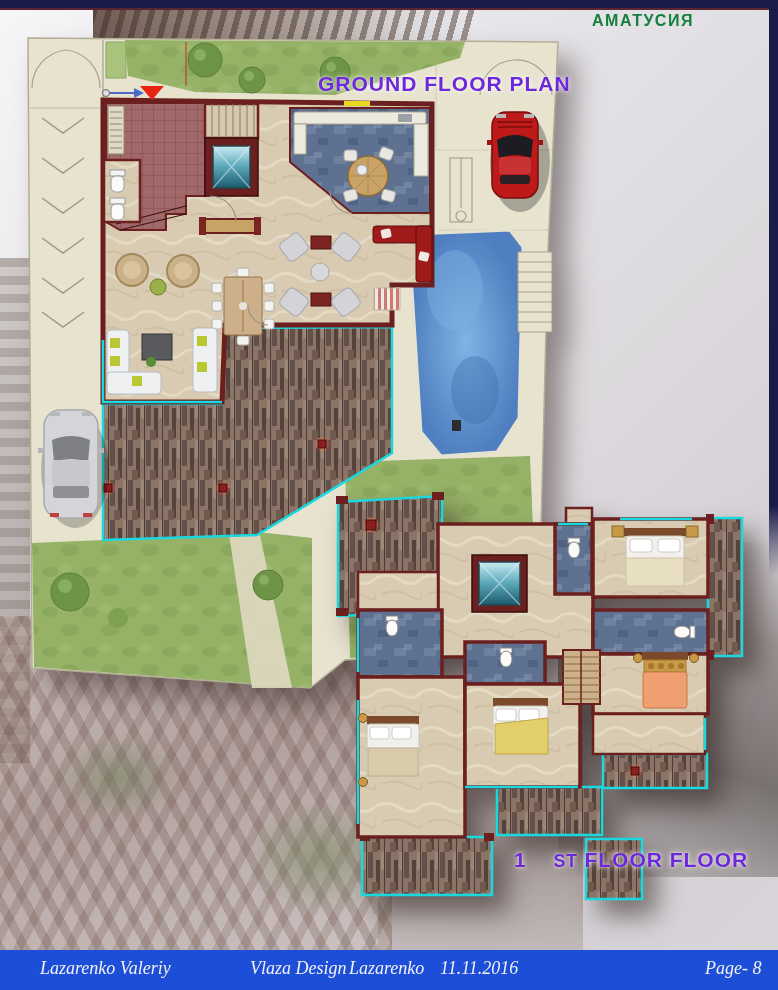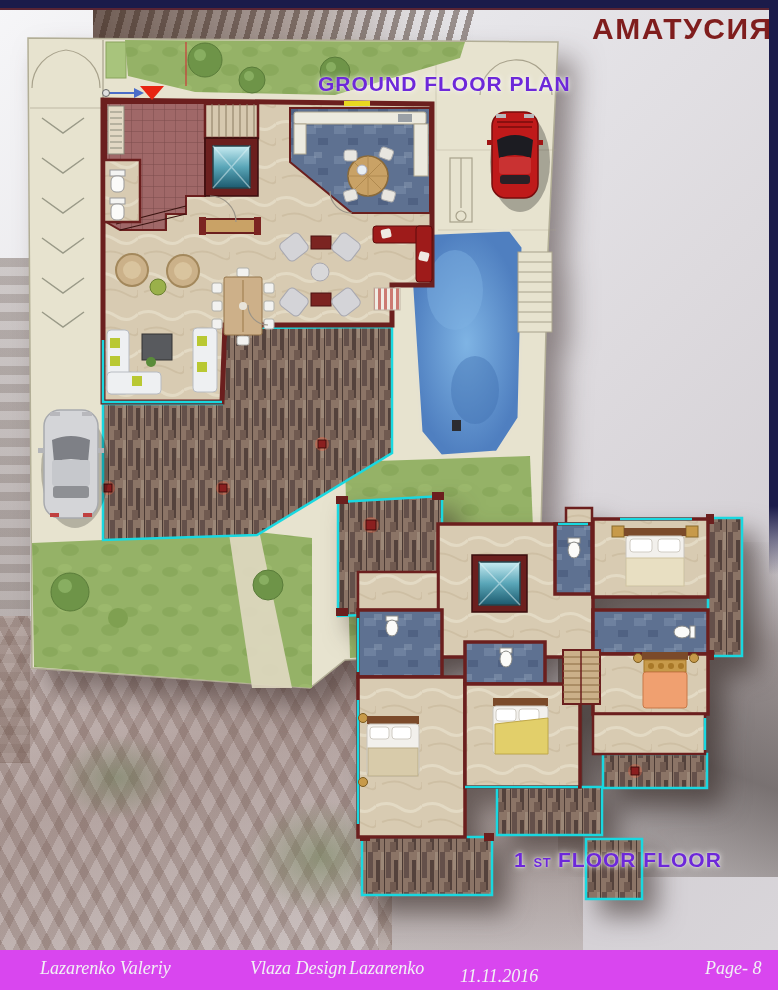--- a/index.html
+++ b/index.html
@@ -40,7 +40,7 @@
   .ground-svg{left:0;top:0;z-index:2;filter:drop-shadow(16px 18px 14px rgba(55,40,38,.5));}
   .first-svg{left:330px;top:492px;z-index:3;filter:drop-shadow(14px 16px 13px rgba(45,32,30,.55));}
   
-  .title{left:592px;top:12px;z-index:6;font-size:30px;font-weight:bold;letter-spacing:1.5px;color:#7f1d1d;}
+  .title{left:592px;top:12px;z-index:6;font-size:16px;font-weight:bold;letter-spacing:1.5px;color:#15803d;}
   .plan-label{z-index:4;font-weight:bold;color:#6d28d9;letter-spacing:1px;white-space:nowrap;
               text-shadow:0 0 6px rgba(255,255,255,.85),0 0 2px rgba(255,255,255,.8);}
   .lbl-ground{left:318px;top:72px;font-size:21px;}

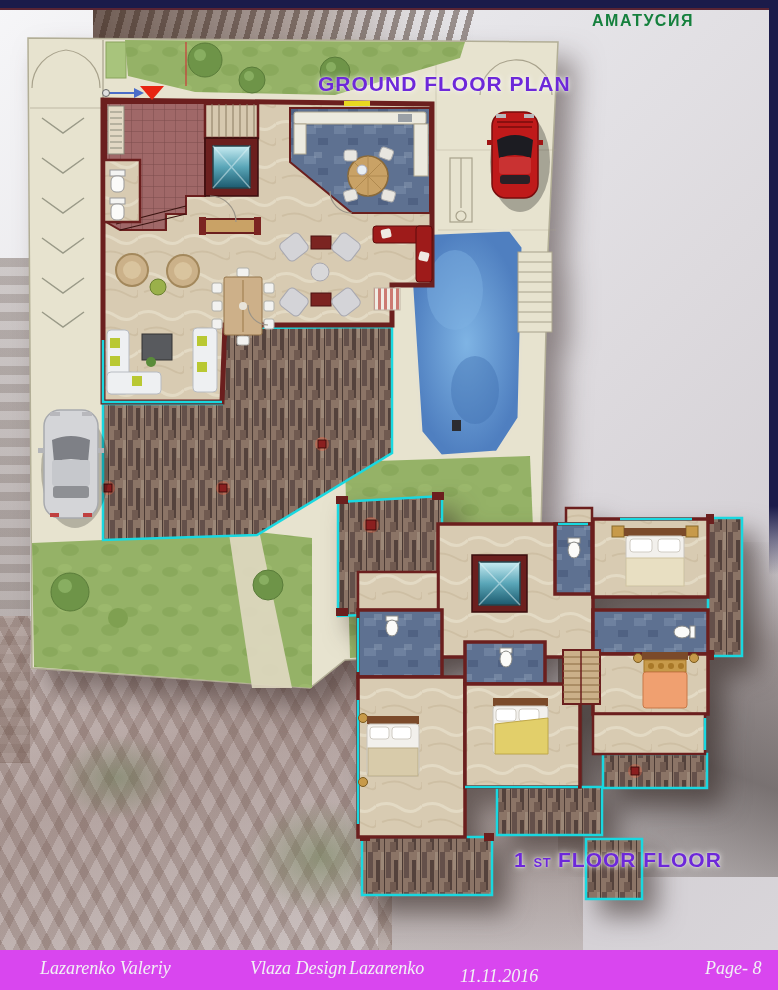--- a/index.html
+++ b/index.html
@@ -45,7 +45,7 @@
               text-shadow:0 0 6px rgba(255,255,255,.85),0 0 2px rgba(255,255,255,.8);}
   .lbl-ground{left:318px;top:72px;font-size:21px;}
   .lbl-first{left:514px;top:848px;font-size:21px;}
-  .lbl-first .small{font-size:13px;letter-spacing:.5px;}
+  .lbl-first .small{font-size:18px;letter-spacing:.5px;margin-left:20px;}
 </style>
 </head>
 <body>

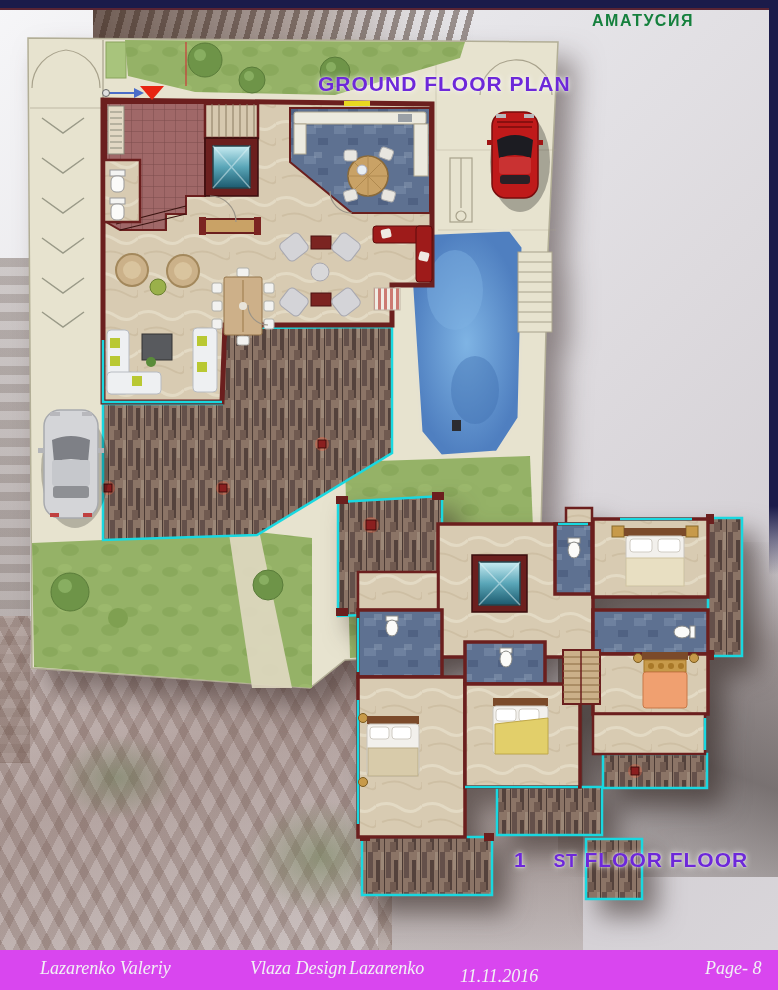--- a/index.html
+++ b/index.html
@@ -11,7 +11,7 @@
   .topbar{left:0;top:0;width:778px;height:8px;background:#1b1b4a;border-bottom:2px solid #5a2433;z-index:6;}
   .rightbar{right:0;top:0;width:9px;height:575px;z-index:6;
             background:linear-gradient(#1b1b4a 0 88%,rgba(27,27,74,0) 100%);}
-  .footer{left:0;bottom:0;width:778px;height:40px;background:#d946ef;z-index:7;
+  .footer{left:0;bottom:0;width:778px;height:40px;background:#1d4ed8;z-index:7;
           font-family:"Liberation Serif", serif;font-style:italic;color:#f2f2f5;}
   .footer span{position:absolute;top:8px;font-size:18px;white-space:nowrap;}
   .f-author{left:40px;} .f-studio{left:207px;margin-left:43px;} .f-city{left:349px;} .f-date{left:460px;margin-top:8px;} .f-page{left:705px;text-align:center;}

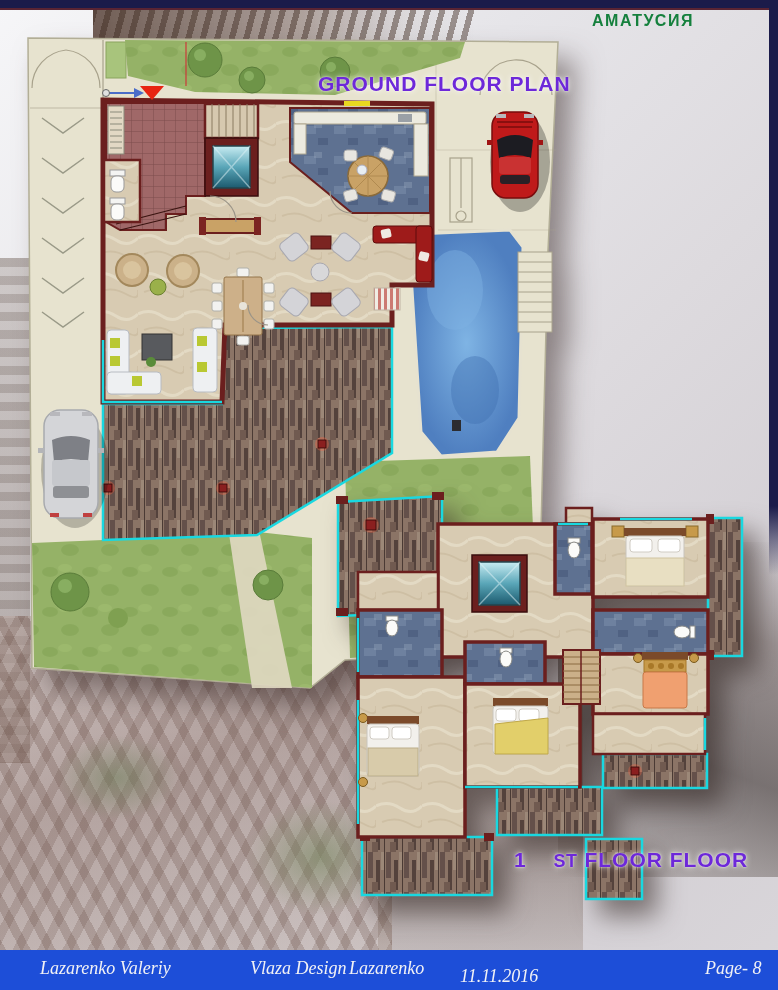--- a/index.html
+++ b/index.html
@@ -14,7 +14,7 @@
   .footer{left:0;bottom:0;width:778px;height:40px;background:#1d4ed8;z-index:7;
           font-family:"Liberation Serif", serif;font-style:italic;color:#f2f2f5;}
   .footer span{position:absolute;top:8px;font-size:18px;white-space:nowrap;}
-  .f-author{left:40px;} .f-studio{left:207px;margin-left:43px;} .f-city{left:349px;} .f-date{left:460px;margin-top:8px;} .f-page{left:705px;text-align:center;}
+  .f-author{left:40px;} .f-studio{left:207px;margin-left:43px;} .f-city{left:349px;} .f-date{left:440px;} .f-page{left:705px;text-align:center;}
   
   .ph{z-index:0;pointer-events:none;}
   .ph-roof{left:93px;top:4px;width:382px;height:46px;border-radius:4px;

